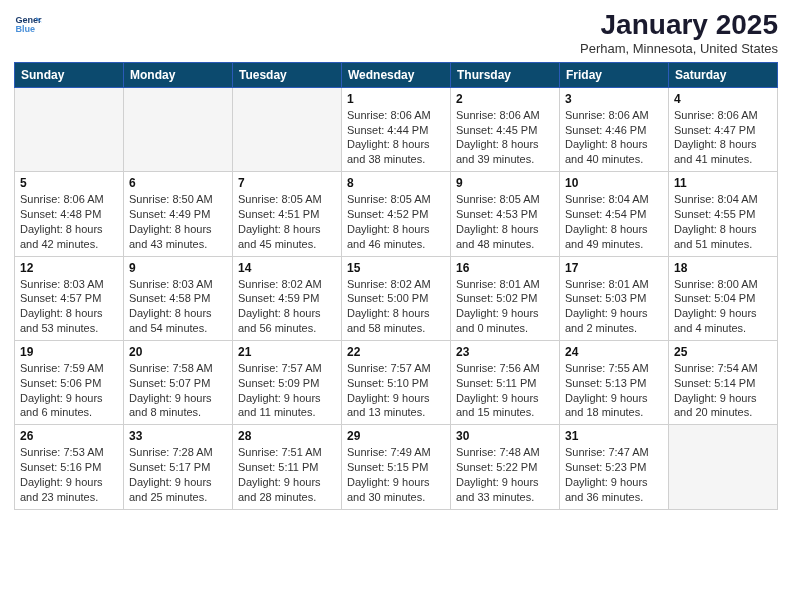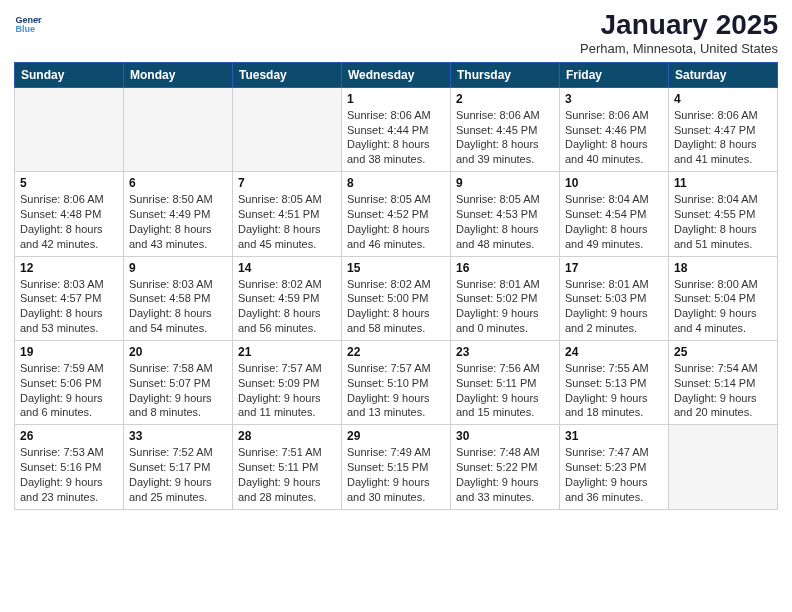--- a/index.html
+++ b/index.html
@@ -311,7 +311,7 @@
           </td>
           <td>
             <div class="day-num">33</div>
-            <div class="day-info">Sunrise: 7:52 AM
+            <div class="day-info">Sunrise: 7:28 AM
 Sunset: 5:17 PM
 Daylight: 9 hours
 and 25 minutes.</div>

